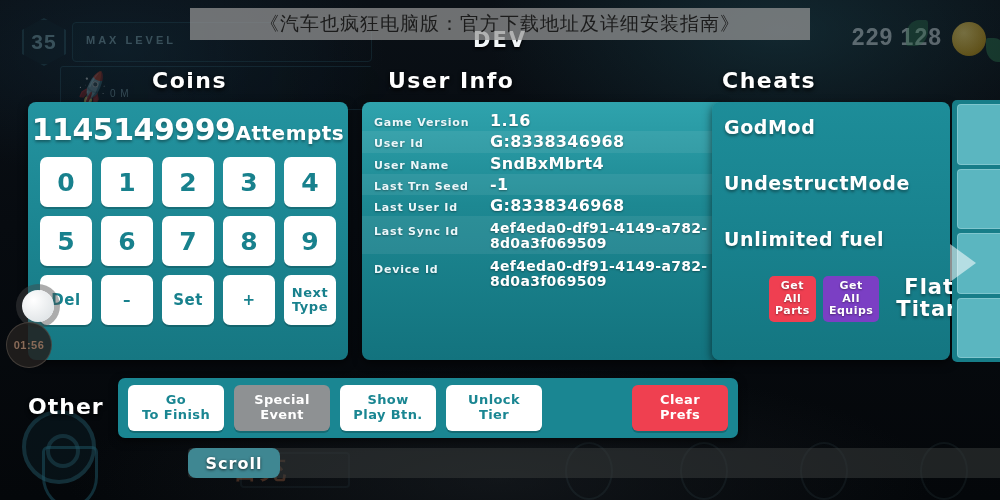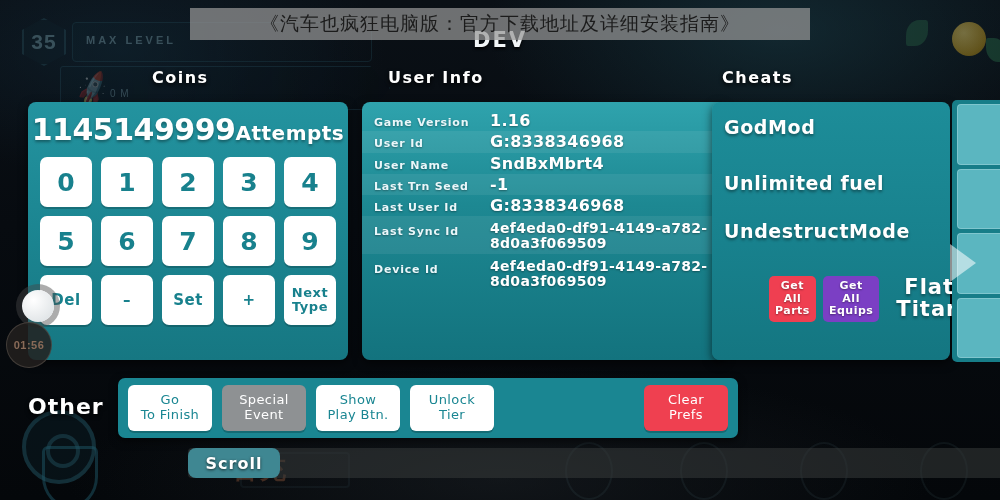--- a/index.html
+++ b/index.html
@@ -291,6 +291,7 @@
   <div class="bg-hud rocket-ico">🚀</div>
   <div class="bg-hud rocket-val">0 M</div>
 
+  <div class="bg-hud coin-count">229 128</div>
   <div class="bg-hud coin-ico"></div>
   <div class="bg-hud leaf-l"></div>
   <div class="bg-hud leaf-r"></div>

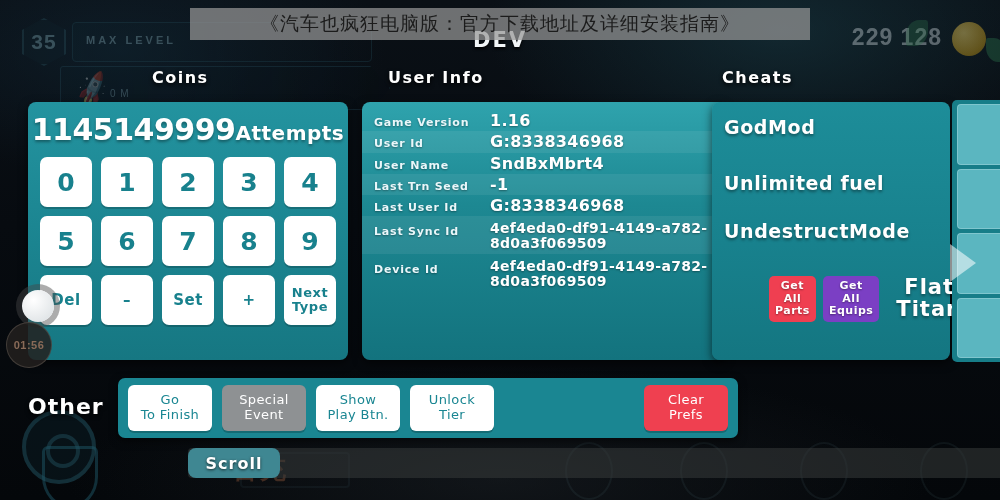--- a/index.html
+++ b/index.html
@@ -126,7 +126,7 @@
   
   .sec-head {
     position: absolute; color: #ffffff;
-    font-size: 16px; font-weight: bold; letter-spacing: 1.5px;
+    font-size: 22px; font-weight: bold; letter-spacing: 1.5px;
     font-family: "DejaVu Sans", sans-serif;
     text-shadow: 0 2px 4px rgba(0,0,0,.95);
     z-index: 20;

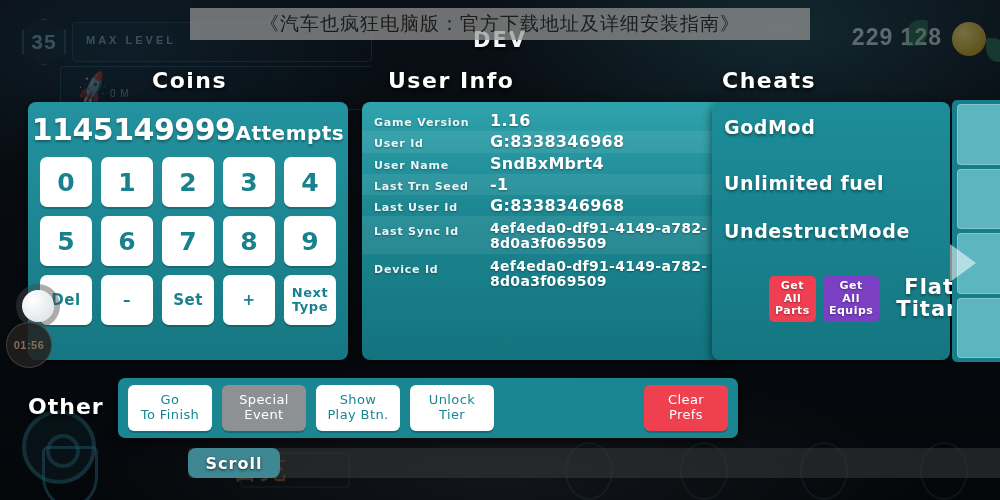--- a/index.html
+++ b/index.html
@@ -376,8 +376,8 @@
 
   <div class="panel" id="cheats-panel">
     <div class="cheat-label">GodMod</div>
+    <div class="cheat-label">UndestructMode</div>
     <div class="cheat-label tight">Unlimited fuel</div>
-    <div class="cheat-label">UndestructMode</div>
     <div class="cheat-bottom">
       <div class="pill" id="pill-parts" style="background: rgb(239, 63, 81); margin-left: 45px;">Get All Parts</div>
       <div class="pill" id="pill-equips" style="background: rgb(123, 63, 196);">Get All Equips</div>

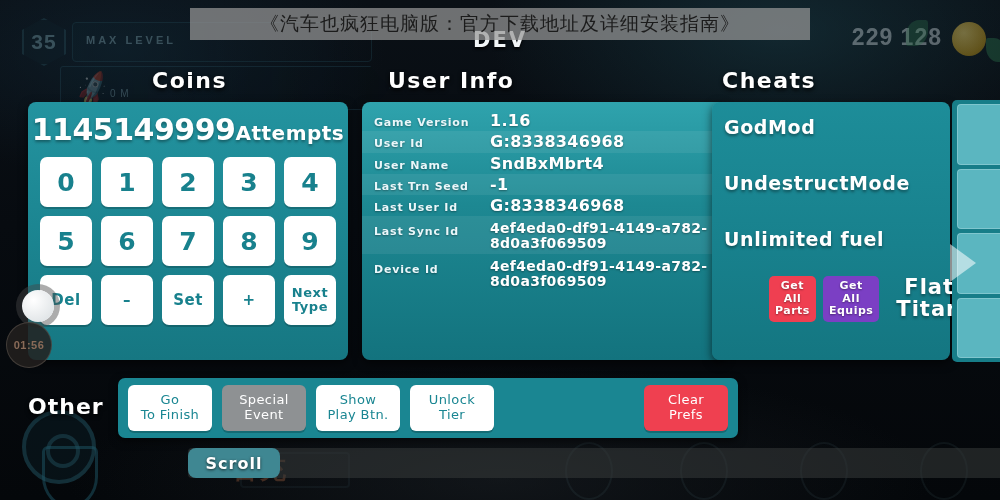--- a/index.html
+++ b/index.html
@@ -255,10 +255,10 @@
     box-shadow: 0 3px 9px rgba(0,0,0,.55);
   }
   .obtn {
-    width: 84px; height: 46px; border-radius: 6px;
+    width: 96px; height: 46px; border-radius: 6px;
     background: #ffffff; color: #1a8692;
     display: flex; align-items: center; justify-content: center; text-align: center;
-    font-size: 13px; font-weight: normal; line-height: 1.15; letter-spacing: .4px;
+    font-size: 13px; font-weight: bold; line-height: 1.15; letter-spacing: .4px;
     font-family: "DejaVu Sans", sans-serif;
     cursor: pointer; box-shadow: 0 2px 0 rgba(0,0,0,.2);
   }

